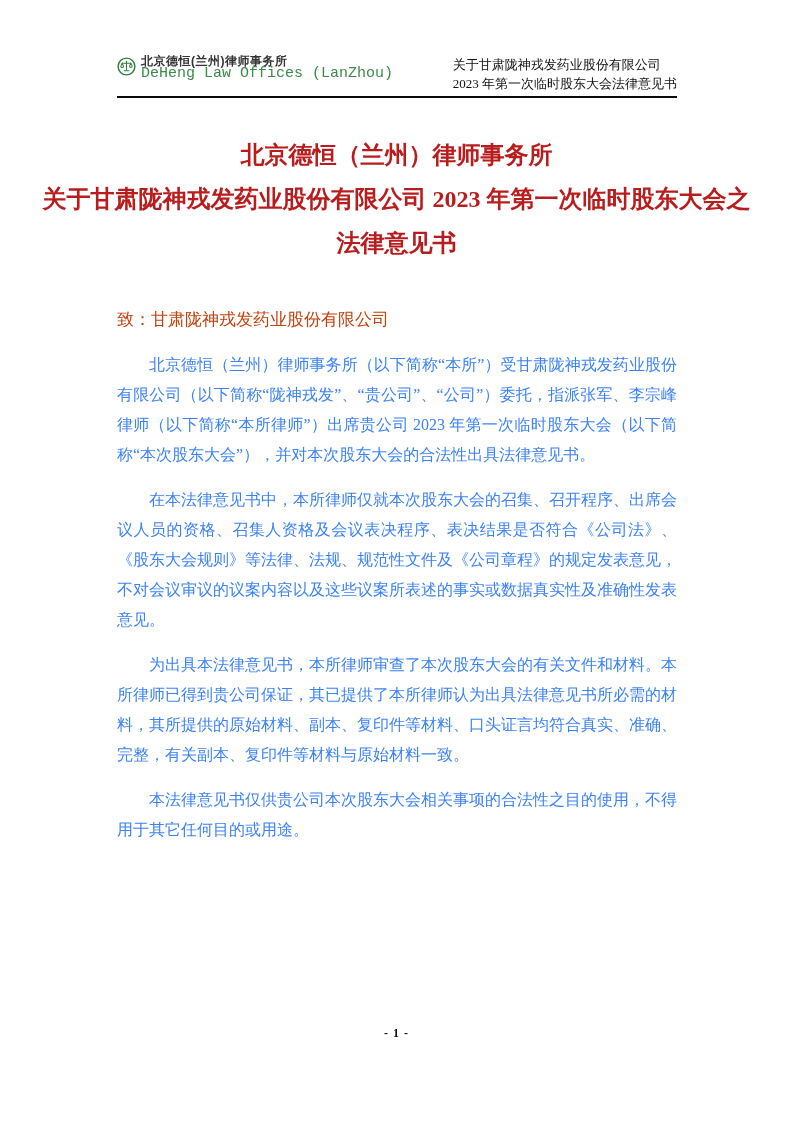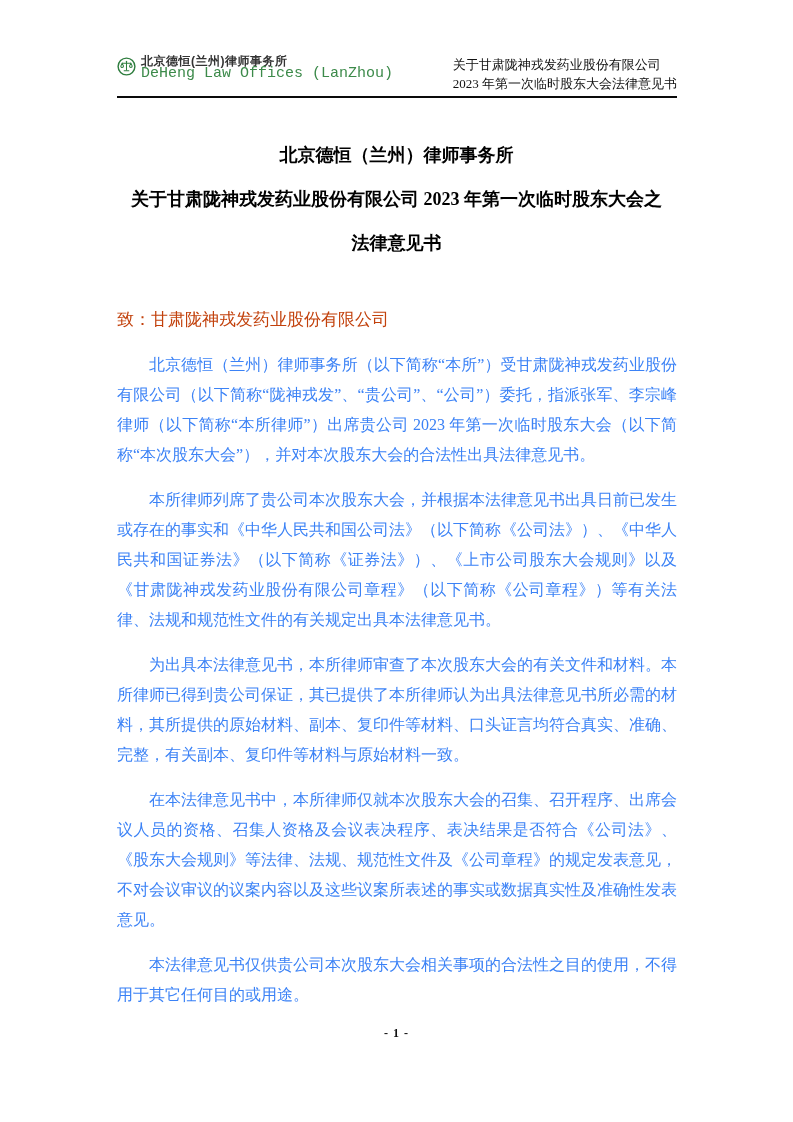--- a/index.html
+++ b/index.html
@@ -54,11 +54,11 @@
     text-align: center;
   }
   .title-line {
-    font-size: 18px;
+    font-size: 24px;
     font-weight: bold;
     line-height: 44px;
     white-space: nowrap;
-    color: #000000;
+    color: #b91c1c;
   }
   
   .body-block {

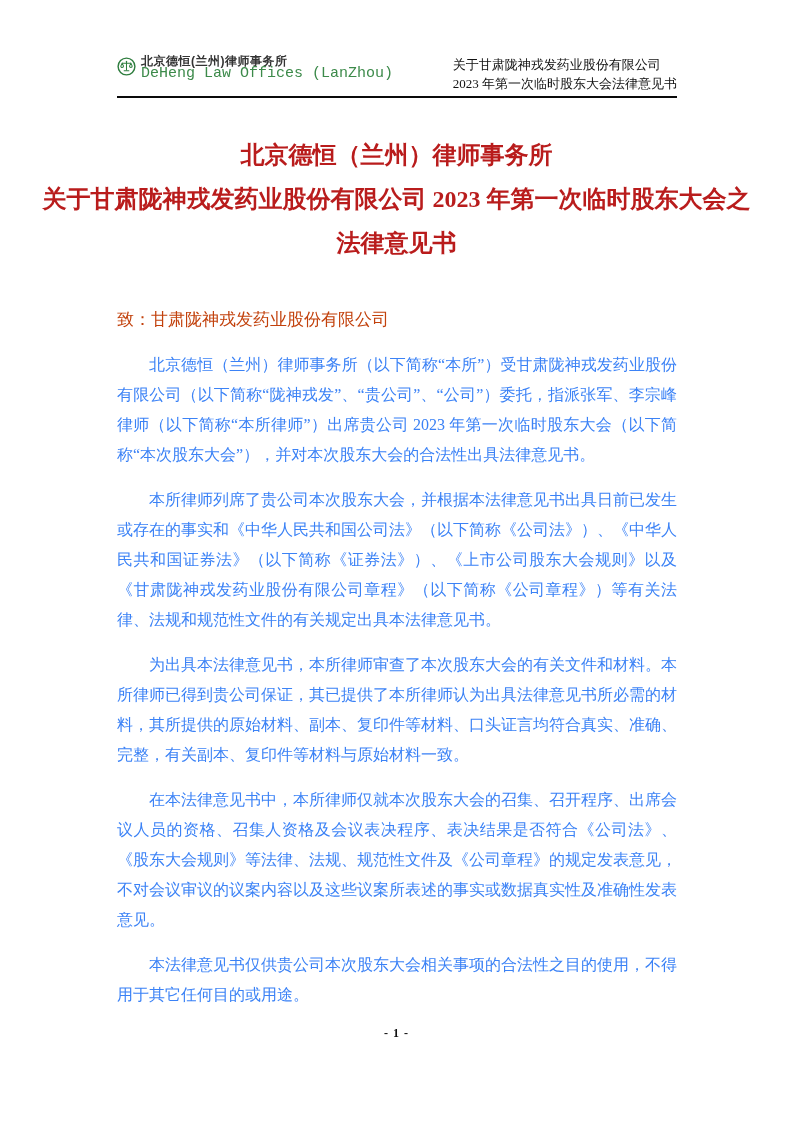--- a/index.html
+++ b/index.html
@@ -132,7 +132,6 @@
   <div class="body-block">
     <div class="salutation">致：甘肃陇神戎发药业股份有限公司</div>
     <p class="para">北京德恒（兰州）律师事务所（以下简称“本所”）受甘肃陇神戎发药业股份有限公司（以下简称“陇神戎发”、“贵公司”、“公司”）委托，指派张军、李宗峰律师（以下简称“本所律师”）出席贵公司 2023 年第一次临时股东大会（以下简称“本次股东大会”），并对本次股东大会的合法性出具法律意见书。</p>
-    <p class="para">本所律师列席了贵公司本次股东大会，并根据本法律意见书出具日前已发生或存在的事实和《中华人民共和国公司法》（以下简称《公司法》）、《中华人民共和国证券法》（以下简称《证券法》）、《上市公司股东大会规则》以及《甘肃陇神戎发药业股份有限公司章程》（以下简称《公司章程》）等有关法律、法规和规范性文件的有关规定出具本法律意见书。</p>
     <p class="para">为出具本法律意见书，本所律师审查了本次股东大会的有关文件和材料。本所律师已得到贵公司保证，其已提供了本所律师认为出具法律意见书所必需的材料，其所提供的原始材料、副本、复印件等材料、口头证言均符合真实、准确、完整，有关副本、复印件等材料与原始材料一致。</p>
     <p class="para">在本法律意见书中，本所律师仅就本次股东大会的召集、召开程序、出席会议人员的资格、召集人资格及会议表决程序、表决结果是否符合《公司法》、《股东大会规则》等法律、法规、规范性文件及《公司章程》的规定发表意见，不对会议审议的议案内容以及这些议案所表述的事实或数据真实性及准确性发表意见。</p>
     <p class="para">本法律意见书仅供贵公司本次股东大会相关事项的合法性之目的使用，不得用于其它任何目的或用途。</p>

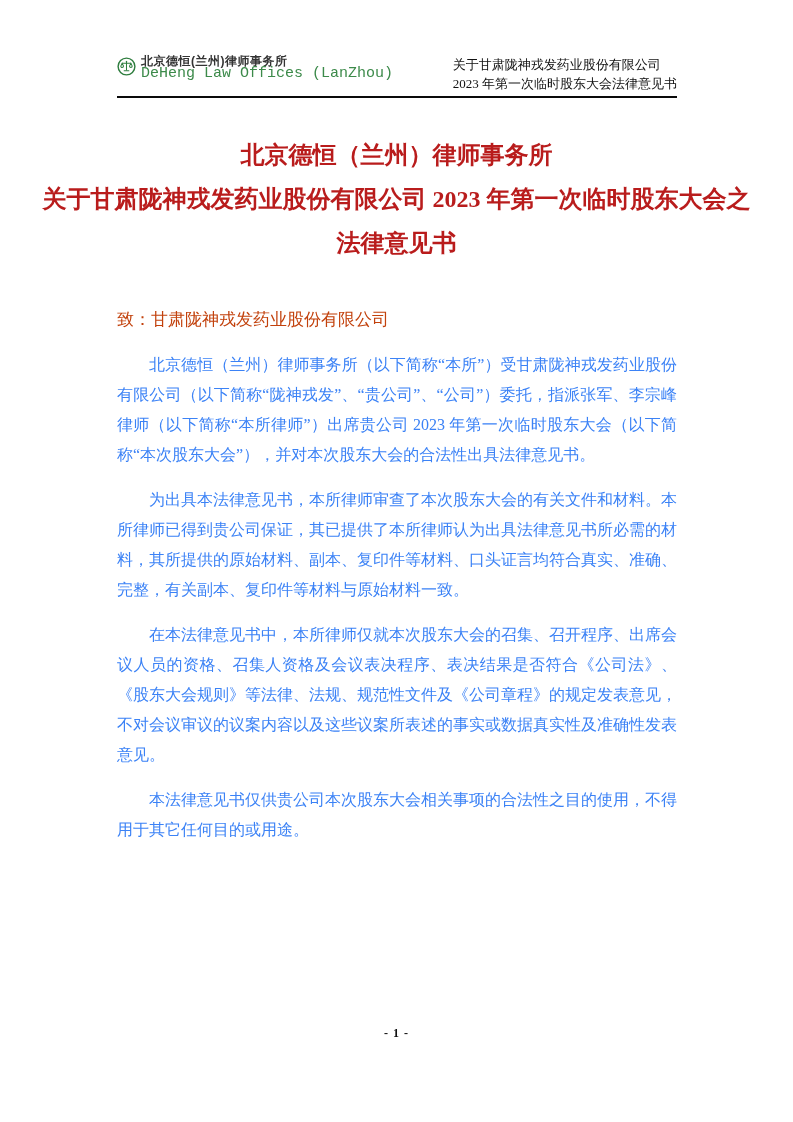--- a/index.html
+++ b/index.html
@@ -132,8 +132,8 @@
   <div class="body-block">
     <div class="salutation">致：甘肃陇神戎发药业股份有限公司</div>
     <p class="para">北京德恒（兰州）律师事务所（以下简称“本所”）受甘肃陇神戎发药业股份有限公司（以下简称“陇神戎发”、“贵公司”、“公司”）委托，指派张军、李宗峰律师（以下简称“本所律师”）出席贵公司 2023 年第一次临时股东大会（以下简称“本次股东大会”），并对本次股东大会的合法性出具法律意见书。</p>
+    <p class="para">在本法律意见书中，本所律师仅就本次股东大会的召集、召开程序、出席会议人员的资格、召集人资格及会议表决程序、表决结果是否符合《公司法》、《股东大会规则》等法律、法规、规范性文件及《公司章程》的规定发表意见，不对会议审议的议案内容以及这些议案所表述的事实或数据真实性及准确性发表意见。</p>
     <p class="para">为出具本法律意见书，本所律师审查了本次股东大会的有关文件和材料。本所律师已得到贵公司保证，其已提供了本所律师认为出具法律意见书所必需的材料，其所提供的原始材料、副本、复印件等材料、口头证言均符合真实、准确、完整，有关副本、复印件等材料与原始材料一致。</p>
-    <p class="para">在本法律意见书中，本所律师仅就本次股东大会的召集、召开程序、出席会议人员的资格、召集人资格及会议表决程序、表决结果是否符合《公司法》、《股东大会规则》等法律、法规、规范性文件及《公司章程》的规定发表意见，不对会议审议的议案内容以及这些议案所表述的事实或数据真实性及准确性发表意见。</p>
     <p class="para">本法律意见书仅供贵公司本次股东大会相关事项的合法性之目的使用，不得用于其它任何目的或用途。</p>
   </div>
 

